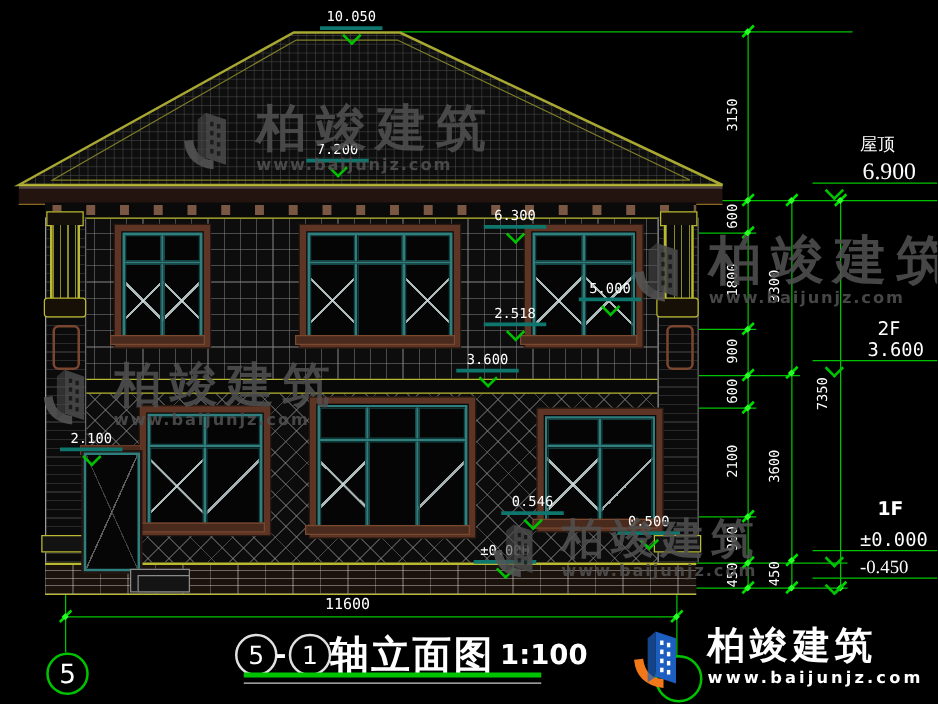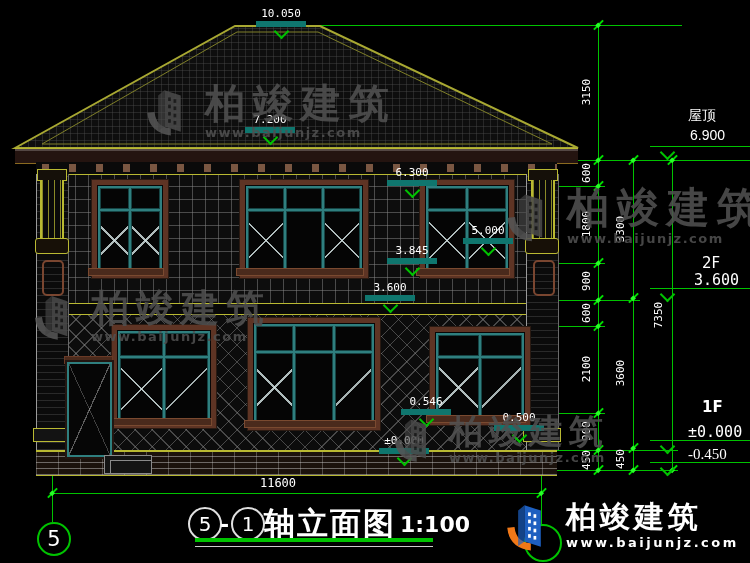--- a/index.html
+++ b/index.html
@@ -15,7 +15,7 @@
   .dimv{position:absolute;color:#fff;font-size:11px;transform:translate(-50%,-50%) rotate(-90deg);white-space:nowrap;z-index:8;}
   
   .marker{position:absolute;width:60px;text-align:center;z-index:9;}
-  .marker .txt{display:inline-block;min-width:46px;color:#fff;font-size:11px;padding:0 2px 1px 2px;border-bottom:6px solid #0f766e;}
+  .marker .txt{display:inline-block;min-width:46px;color:#fff;font-size:11px;padding:0 2px 1px 2px;border-bottom:3px solid #0f766e;}
   .marker .chev{width:9px;height:9px;border-right:2px solid #00c300;border-bottom:2px solid #00c300;transform:rotate(45deg);margin:-1px auto 0 auto;}
   .rlabel{position:absolute;color:#fff;z-index:9;font-family:"DejaVu Sans","Liberation Sans",sans-serif;}
   

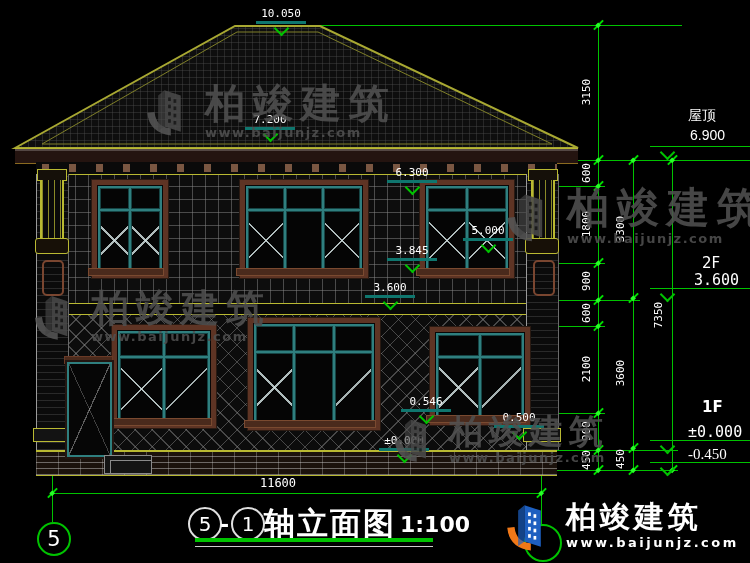--- a/index.html
+++ b/index.html
@@ -257,7 +257,7 @@
   <div class="dimv" style="left:658px;top:315px">7350</div>
 
   <div class="rlabel" style="left:688px;top:107px;font-size:14px">屋顶</div>
-  <div class="rlabel" style="left:690px;top:127px;font-size:14px;font-family:Liberation Sans, sans-serif">6.900</div>
+  <div class="rlabel" style="left:690px;top:127px;font-size:19px;font-family:Liberation Serif, serif">6.900</div>
   <div class="gl hline" style="left:650px;top:146px;width:100px"></div>
   <div class="abs" style="left:662px;top:147px;width:9px;height:9px;border-right:2px solid #00c300;border-bottom:2px solid #00c300;transform:rotate(45deg);z-index:9"></div>
 

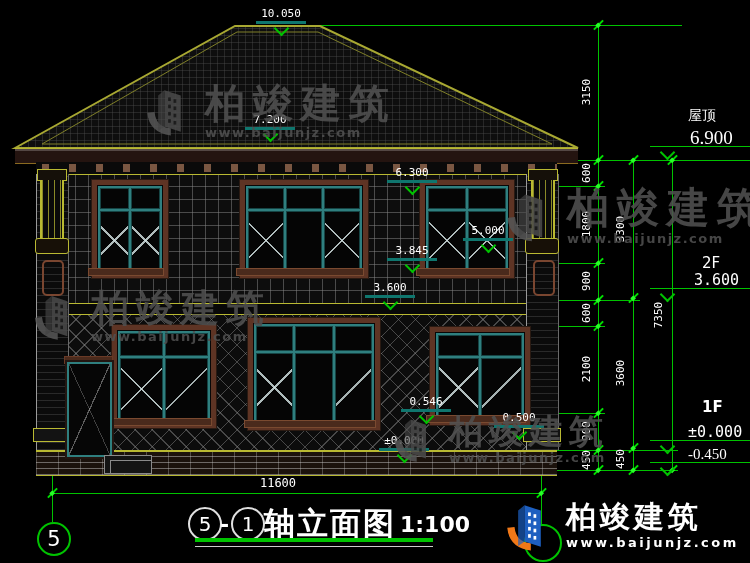--- a/index.html
+++ b/index.html
@@ -279,7 +279,7 @@
   <div class="marker" style="left:240px;top:108px"><div class="txt">7.200</div><div class="chev"></div></div>
   <div class="marker" style="left:382px;top:161px"><div class="txt">6.300</div><div class="chev"></div></div>
   <div class="marker" style="left:458px;top:219px"><div class="txt">5.000</div><div class="chev"></div></div>
-  <div class="marker" style="left:382px;top:239px"><div class="txt">3.845</div><div class="chev"></div></div>
+  <div class="marker" style="left:382px;top:239px"><div class="txt">2.518</div><div class="chev"></div></div>
   <div class="marker" style="left:360px;top:276px"><div class="txt">3.600</div><div class="chev"></div></div>
   <div class="marker" style="left:396px;top:390px"><div class="txt">0.546</div><div class="chev"></div></div>
   <div class="marker" style="left:489px;top:406px"><div class="txt">0.500</div><div class="chev"></div></div>

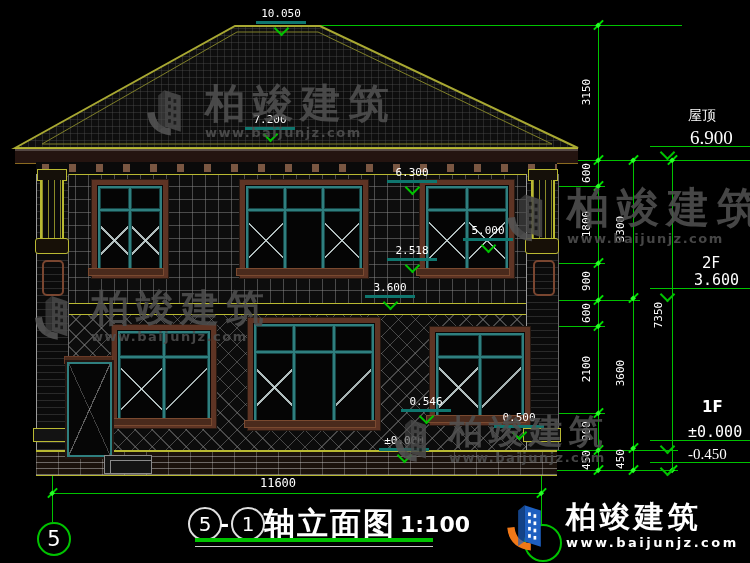--- a/index.html
+++ b/index.html
@@ -281,6 +281,7 @@
   <div class="marker" style="left:458px;top:219px"><div class="txt">5.000</div><div class="chev"></div></div>
   <div class="marker" style="left:382px;top:239px"><div class="txt">2.518</div><div class="chev"></div></div>
   <div class="marker" style="left:360px;top:276px"><div class="txt">3.600</div><div class="chev"></div></div>
+  <div class="marker" style="left:43px;top:339px"><div class="txt">2.100</div><div class="chev"></div></div>
   <div class="marker" style="left:396px;top:390px"><div class="txt">0.546</div><div class="chev"></div></div>
   <div class="marker" style="left:489px;top:406px"><div class="txt">0.500</div><div class="chev"></div></div>
   <div class="marker" style="left:374px;top:429px"><div class="txt">±0.000</div><div class="chev"></div></div>

